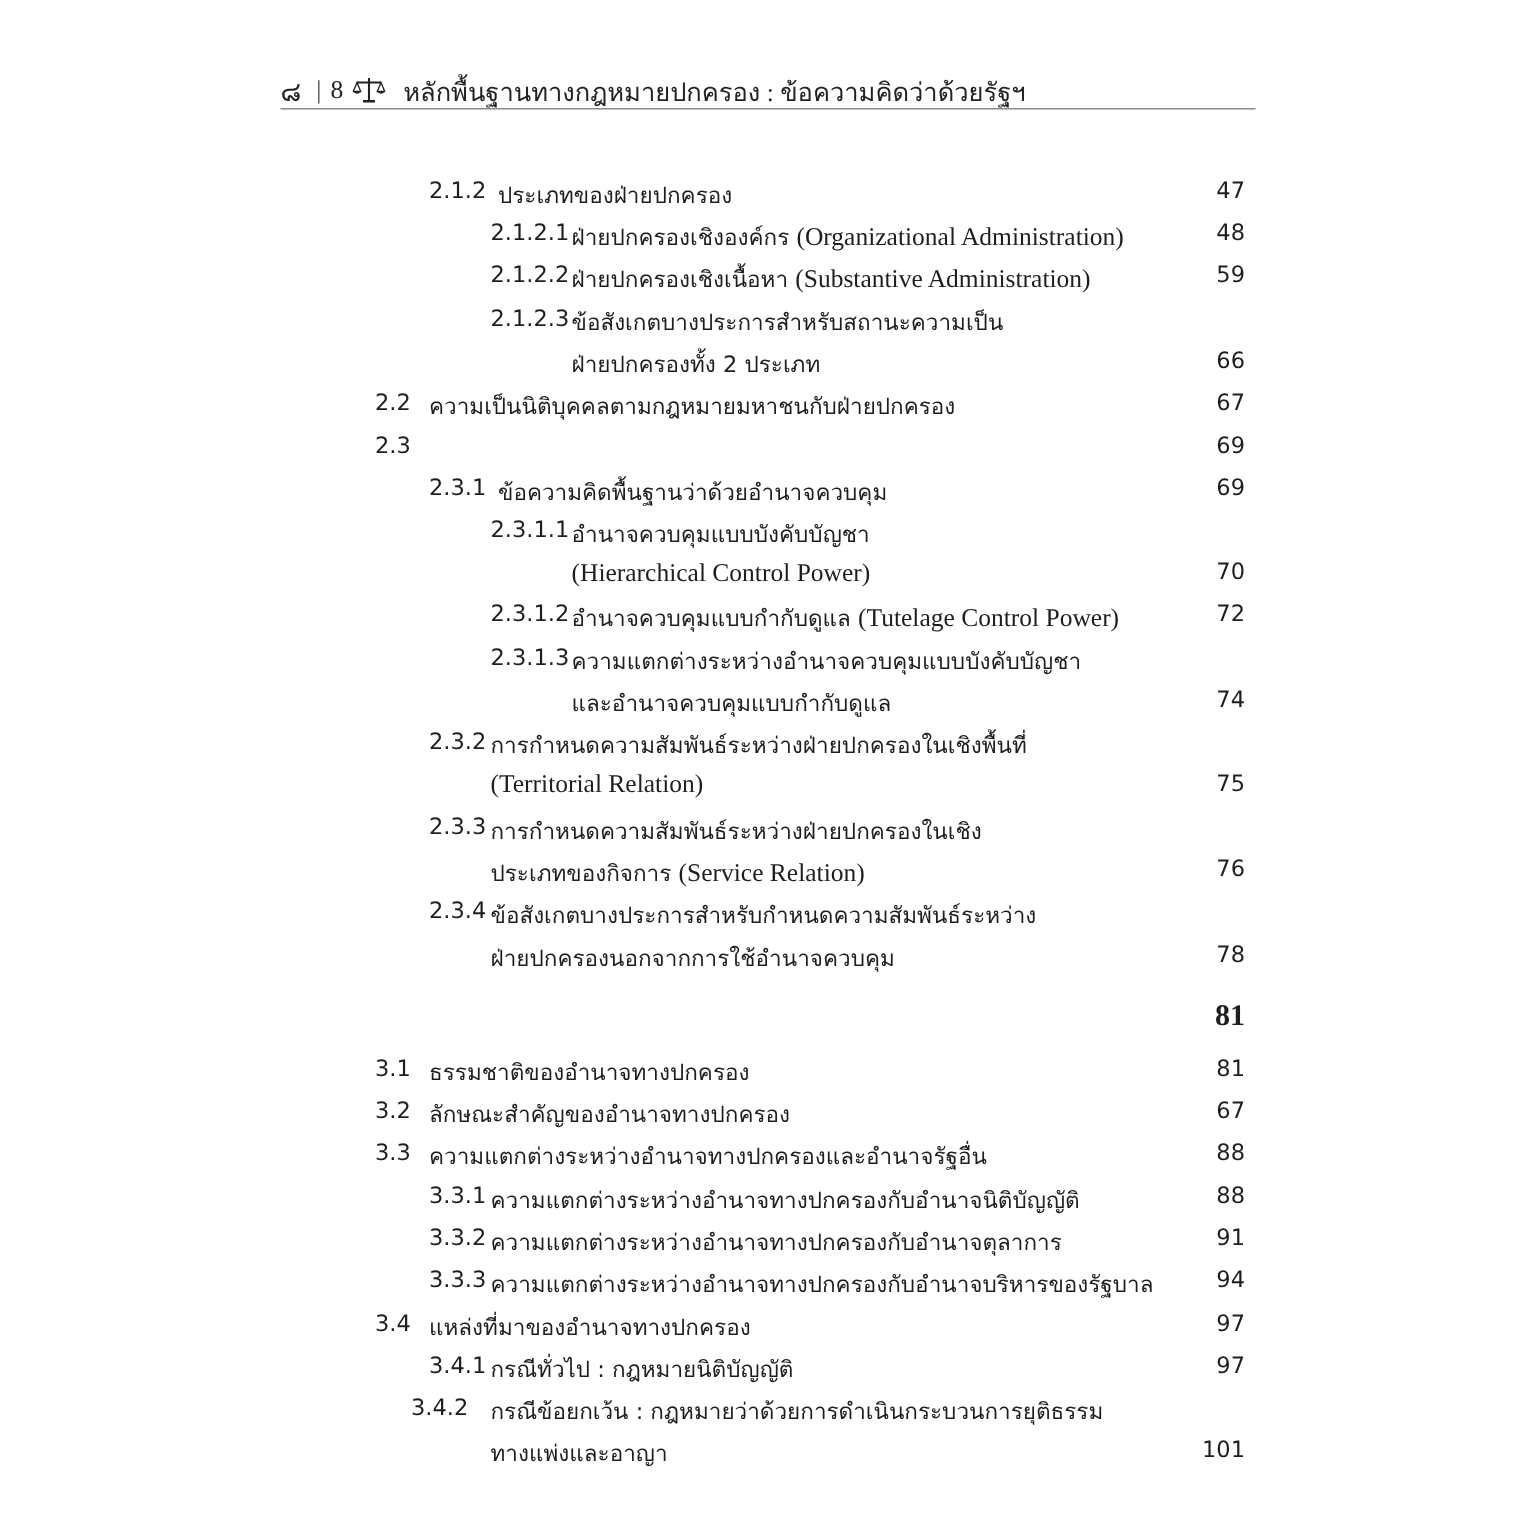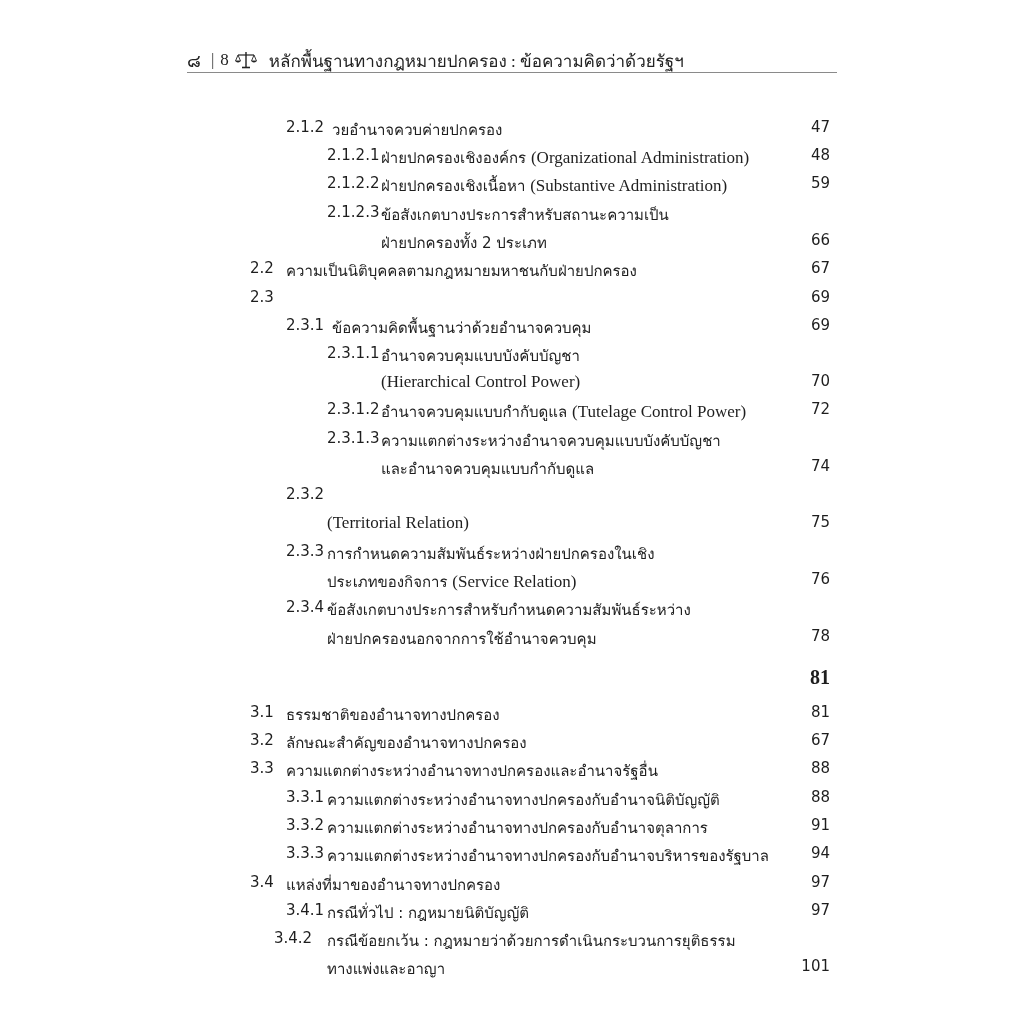--- a/index.html
+++ b/index.html
@@ -46,7 +46,7 @@
 
   <div class="row" style="top:118px">
     <span class="num" style="left:286px">2.1.2</span>
-    <span class="text" style="left:332px">วยอำนาจควบค่ายปกครอง</span>
+    <span class="text" style="left:332px">ประเภทของฝ่ายปกครอง</span>
     <span class="page">47</span>
   </div>
   <div class="row" style="top:146px">

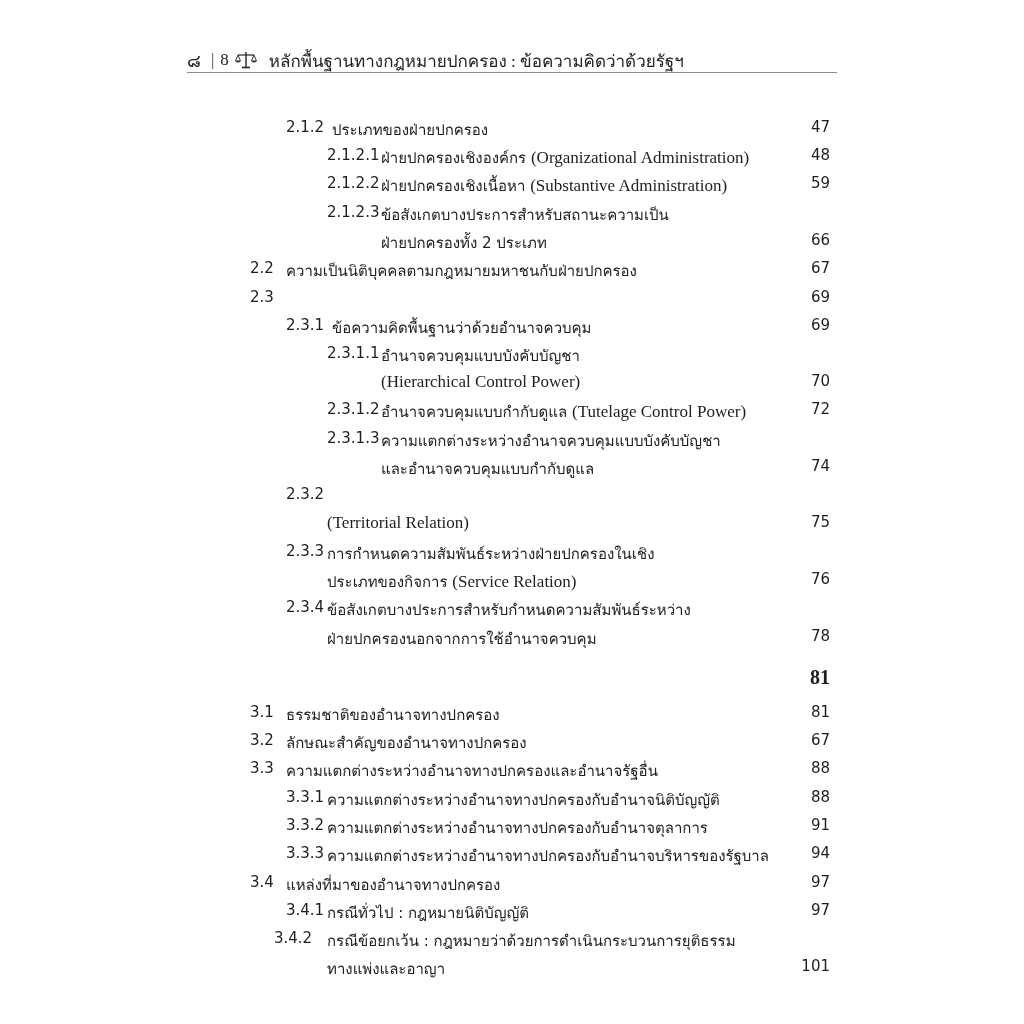--- a/index.html
+++ b/index.html
@@ -107,6 +107,7 @@
   </div>
   <div class="row" style="top:485px">
     <span class="num" style="left:286px">2.3.2</span>
+    <span class="text" style="left:327px">การกำหนดความสัมพันธ์ระหว่างฝ่ายปกครองในเชิงพื้นที่</span>
     <span class="page"></span>
   </div>
   <div class="row" style="top:513px">

